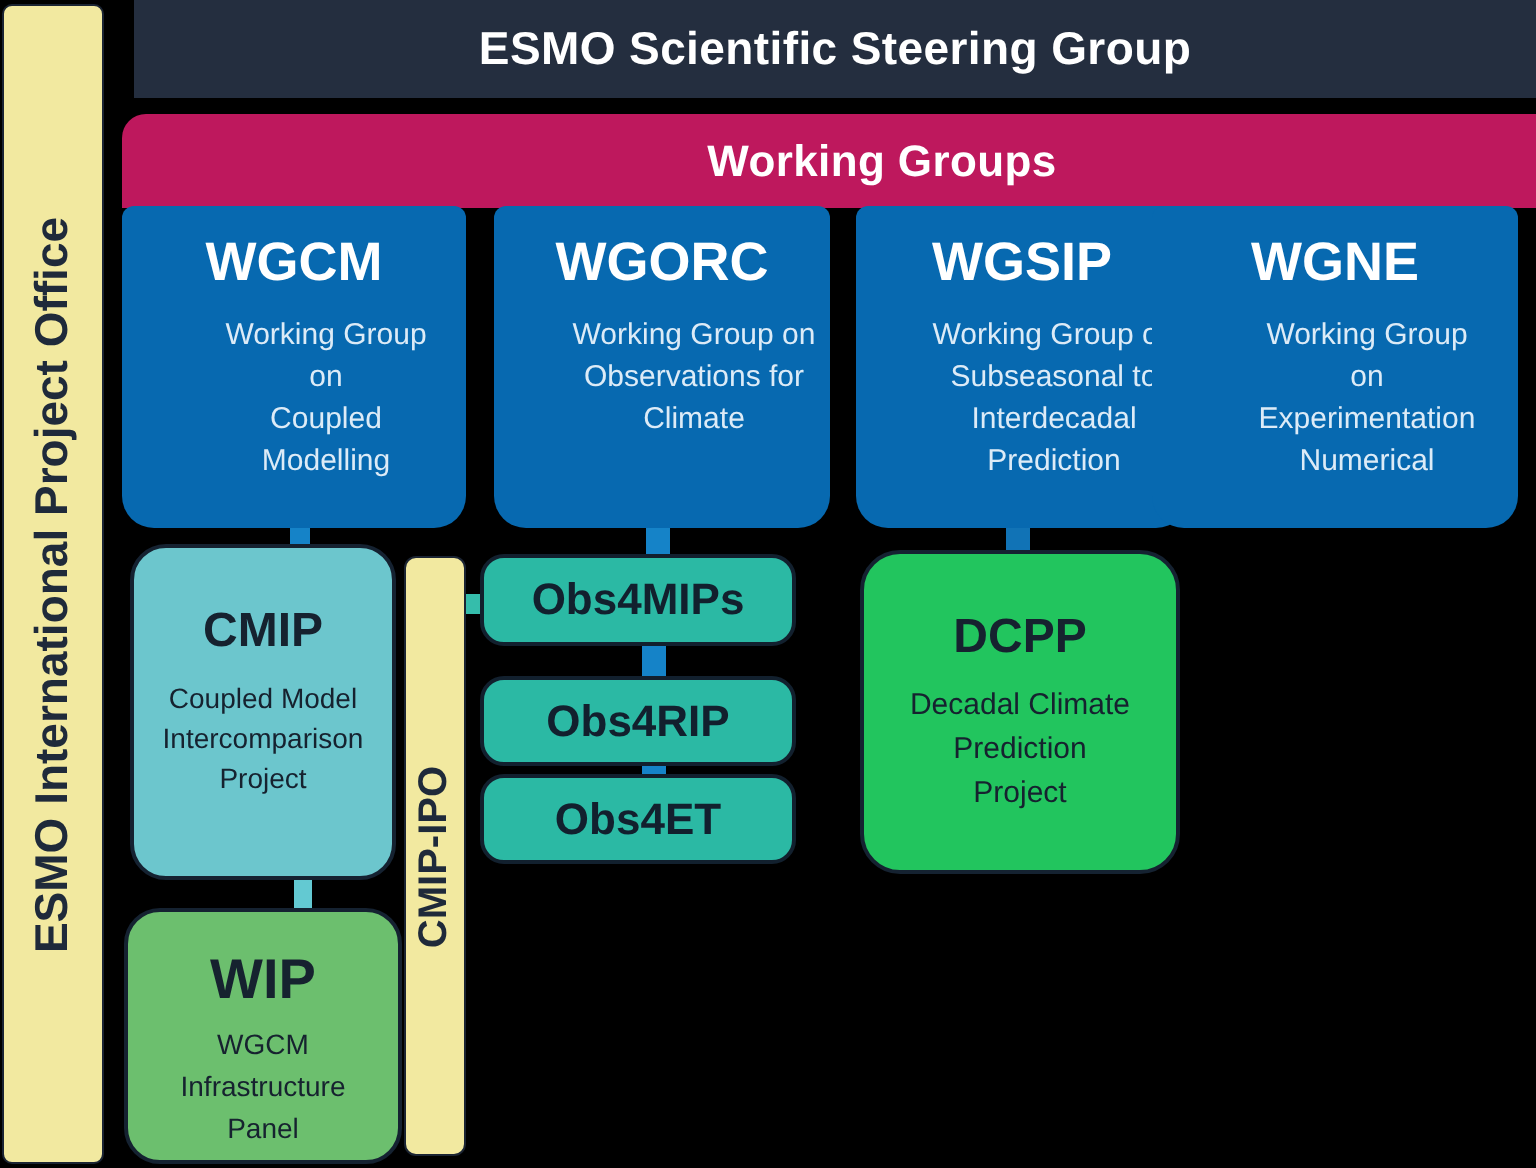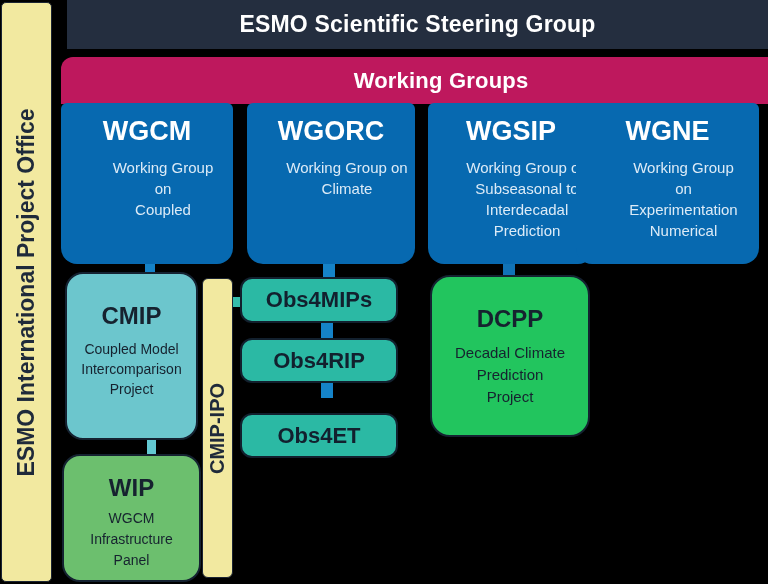--- a/index.html
+++ b/index.html
@@ -104,6 +104,7 @@
 <div id="col-wgorc" class="abs col">
   <div class="title">WGORC</div>
   <div class="line">Working Group on</div>
+  <div class="line">Observations for</div>
   <div class="line">Climate</div>
 </div>
 

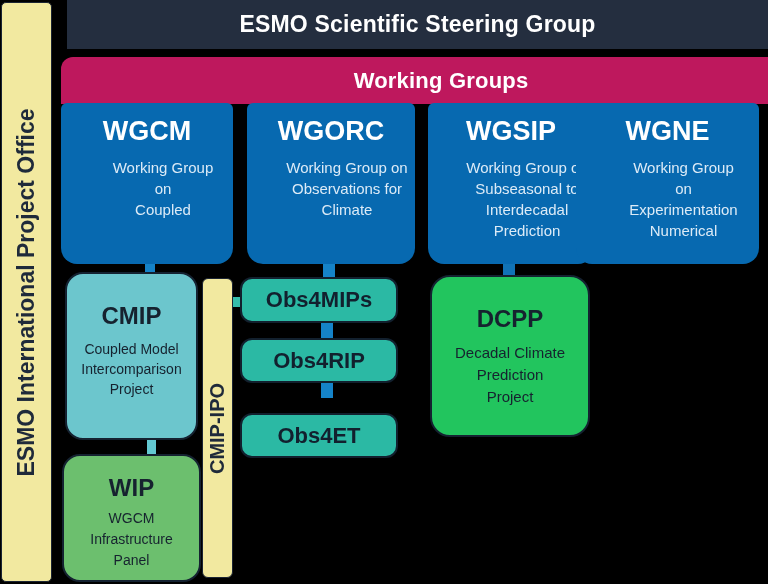--- a/index.html
+++ b/index.html
@@ -99,6 +99,7 @@
   <div class="line">Working Group</div>
   <div class="line">on</div>
   <div class="line">Coupled</div>
+  <div class="line">Modelling</div>
 </div>
 
 <div id="col-wgorc" class="abs col">

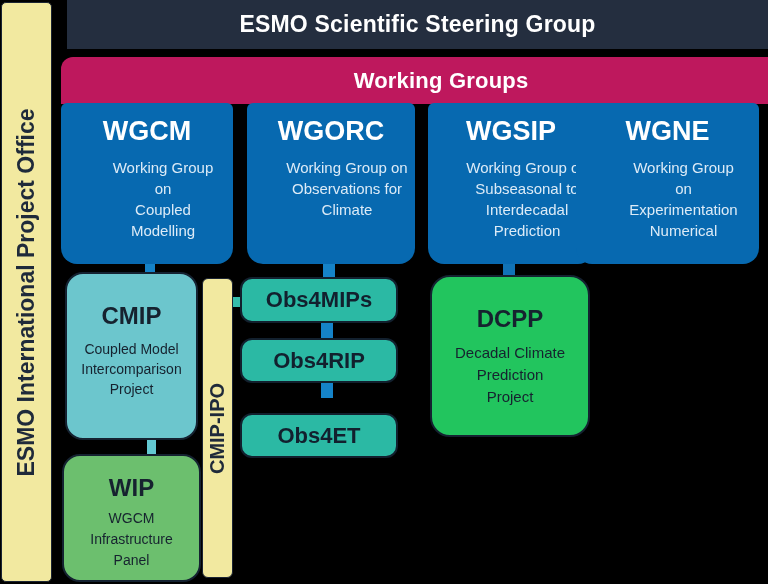--- a/index.html
+++ b/index.html
@@ -63,7 +63,7 @@
        border-radius:12px;z-index:2;color:#12202e;font-weight:bold;font-size:22px;}
   #obs4mips{top:277px;height:46px;}
   #obs4rip{top:338px;height:45px;}
-  #obs4et{top:413px;height:45px;}
+  #obs4et{top:387px;height:45px;}
 
   
   #dcpp{left:430px;top:275px;width:160px;height:162px;background:#22c55e;

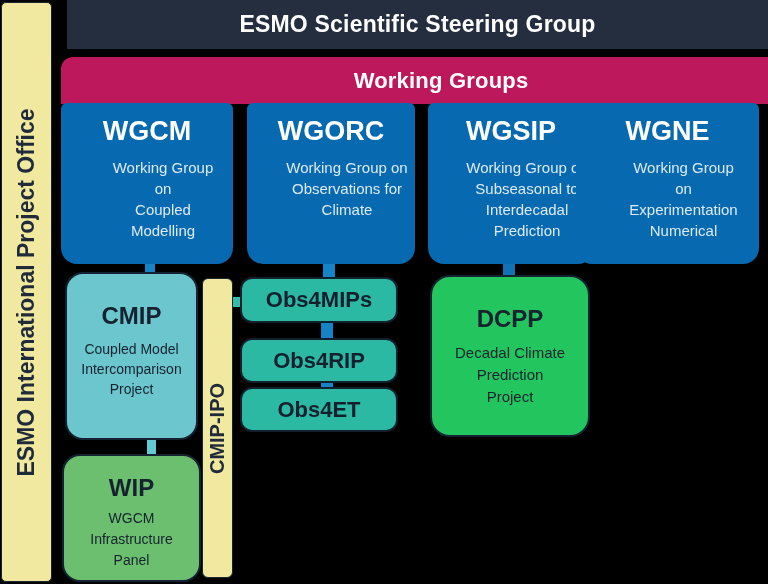--- a/index.html
+++ b/index.html
@@ -55,7 +55,7 @@
   
   #wip{left:62px;top:454px;width:139px;height:128px;background:#6cbf6e;
        border:2px solid #152231;border-radius:18px;z-index:2;text-align:center;color:#16222f;}
-  #wip .title{font-size:24px;font-weight:bold;margin-top:18px;margin-bottom:6px;}
+  #wip .title{font-size:28px;font-weight:bold;margin-top:18px;margin-bottom:6px;}
   #wip .line{font-size:14px;line-height:21px;}
 
   

